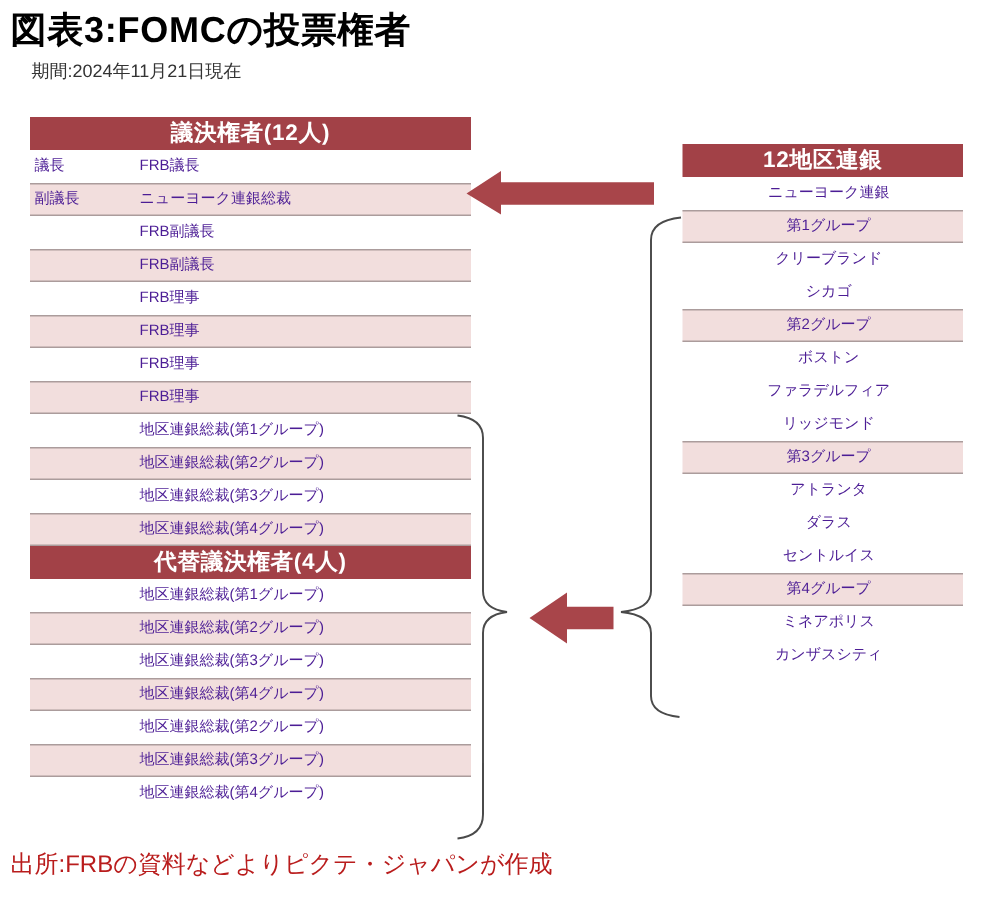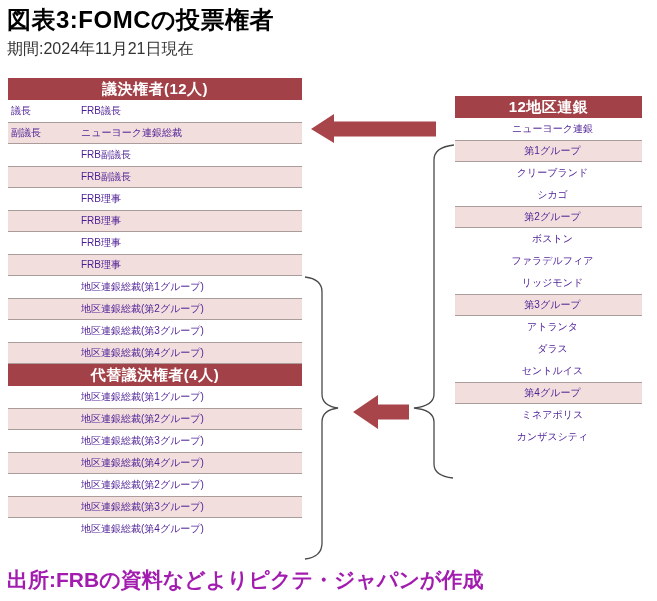--- a/index.html
+++ b/index.html
@@ -9,7 +9,7 @@
     --red:#a24147; --pink:#f2dedd; --arrow:#a8454a; --brace:#4a4a4a;
   }
   .title { position:absolute; left:7px; top:4px; font-size:24px; font-weight:bold; color:#000; letter-spacing:.5px; white-space:nowrap; }
-  .subtitle { position:absolute; left:7px; top:39px; font-size:16px; color:#333; white-space:nowrap; }
+  .subtitle { position:absolute; left:21px; top:39px; font-size:12px; color:#333; white-space:nowrap; }
   .source { position:absolute; left:7px; top:566px; font-size:21px; color:#a21caf; white-space:nowrap;font-weight:bold; }
 
   .ltable { position:absolute; left:8px; top:78px; width:294px; }

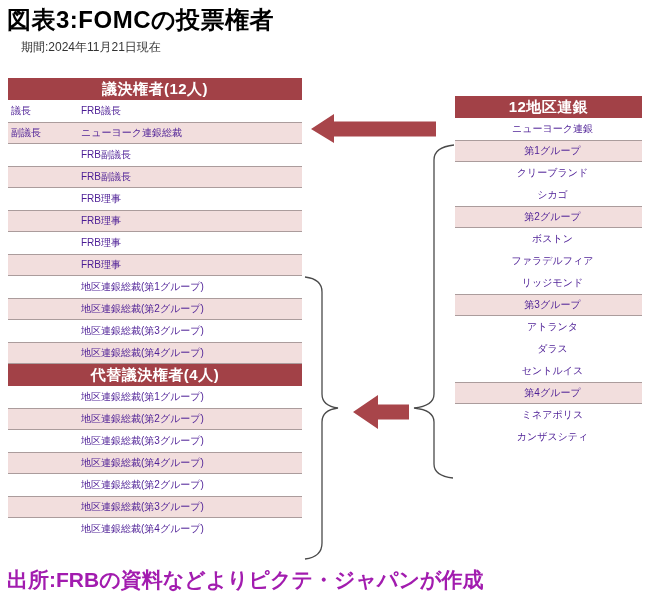--- a/index.html
+++ b/index.html
@@ -12,7 +12,7 @@
   .subtitle { position:absolute; left:21px; top:39px; font-size:12px; color:#333; white-space:nowrap; }
   .source { position:absolute; left:7px; top:566px; font-size:21px; color:#a21caf; white-space:nowrap;font-weight:bold; }
 
-  .ltable { position:absolute; left:8px; top:78px; width:294px; }
+  .ltable { position:absolute; left:20px; top:78px; width:294px; }
   .rtable { position:absolute; left:455px; top:96px; width:187px; }
 
   .hdr {

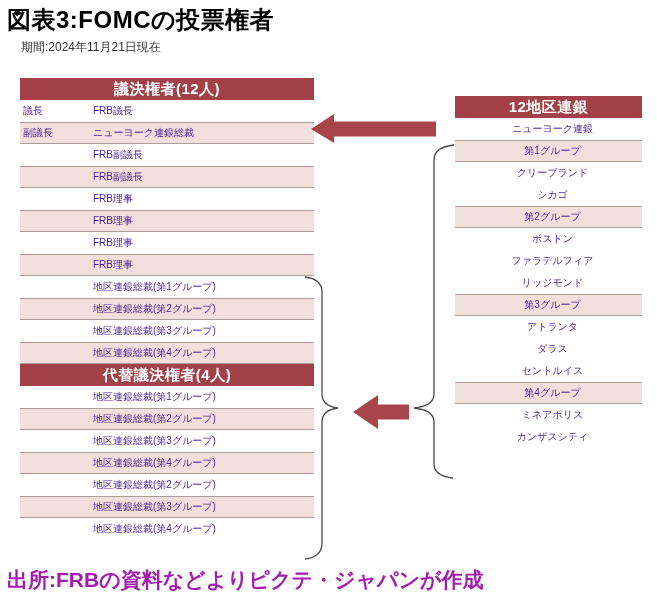--- a/index.html
+++ b/index.html
@@ -10,7 +10,7 @@
   }
   .title { position:absolute; left:7px; top:4px; font-size:24px; font-weight:bold; color:#000; letter-spacing:.5px; white-space:nowrap; }
   .subtitle { position:absolute; left:21px; top:39px; font-size:12px; color:#333; white-space:nowrap; }
-  .source { position:absolute; left:7px; top:566px; font-size:21px; color:#a21caf; white-space:nowrap;font-weight:bold; }
+  .source { position:absolute; left:7px; top:566px; font-size:16px; color:#b91c1c; white-space:nowrap; }
 
   .ltable { position:absolute; left:20px; top:78px; width:294px; }
   .rtable { position:absolute; left:455px; top:96px; width:187px; }

